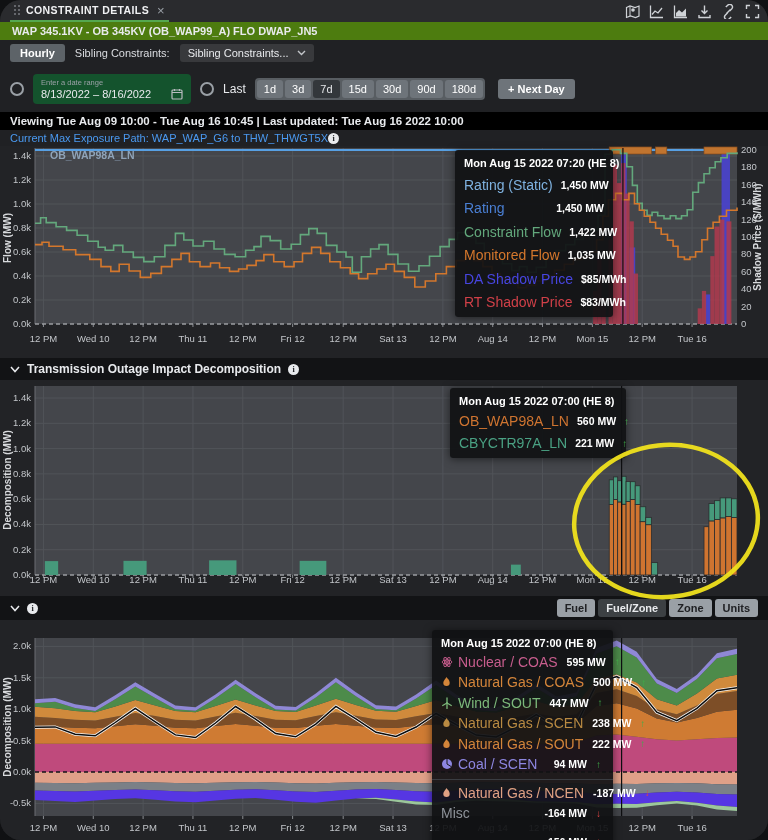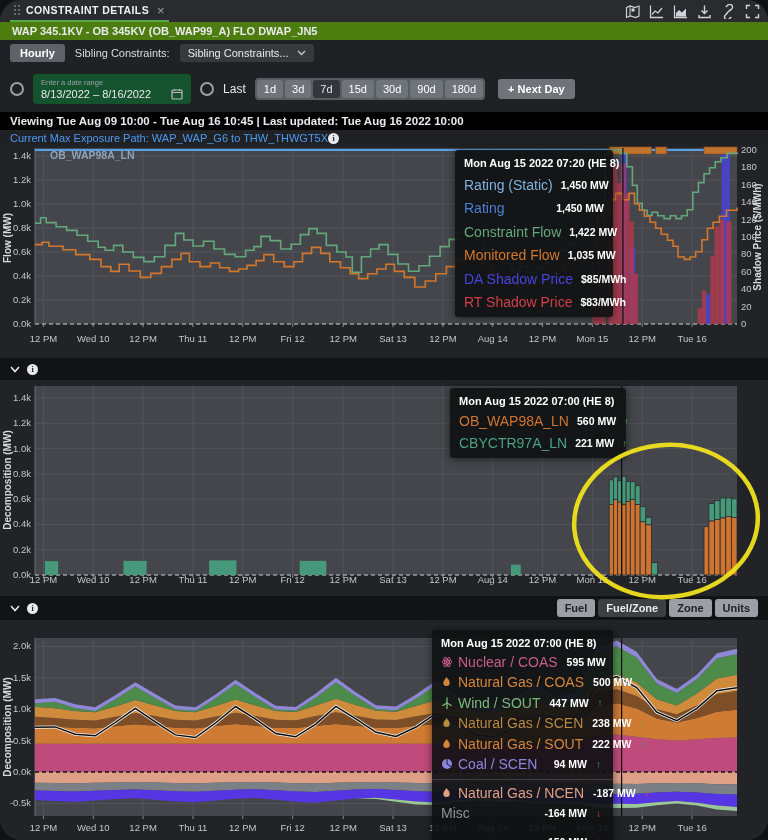--- a/index.html
+++ b/index.html
@@ -314,6 +314,7 @@
     <svg width="10" height="7" viewBox="0 0 10 7">
         <polyline points="1,1 5,5.5 9,1" fill="none" stroke="#e8eaed" stroke-width="1.5"></polyline>
       </svg>
+    <span>Transmission Outage Impact Decomposition</span>
     <span class="info">i</span>
   </div>
 

